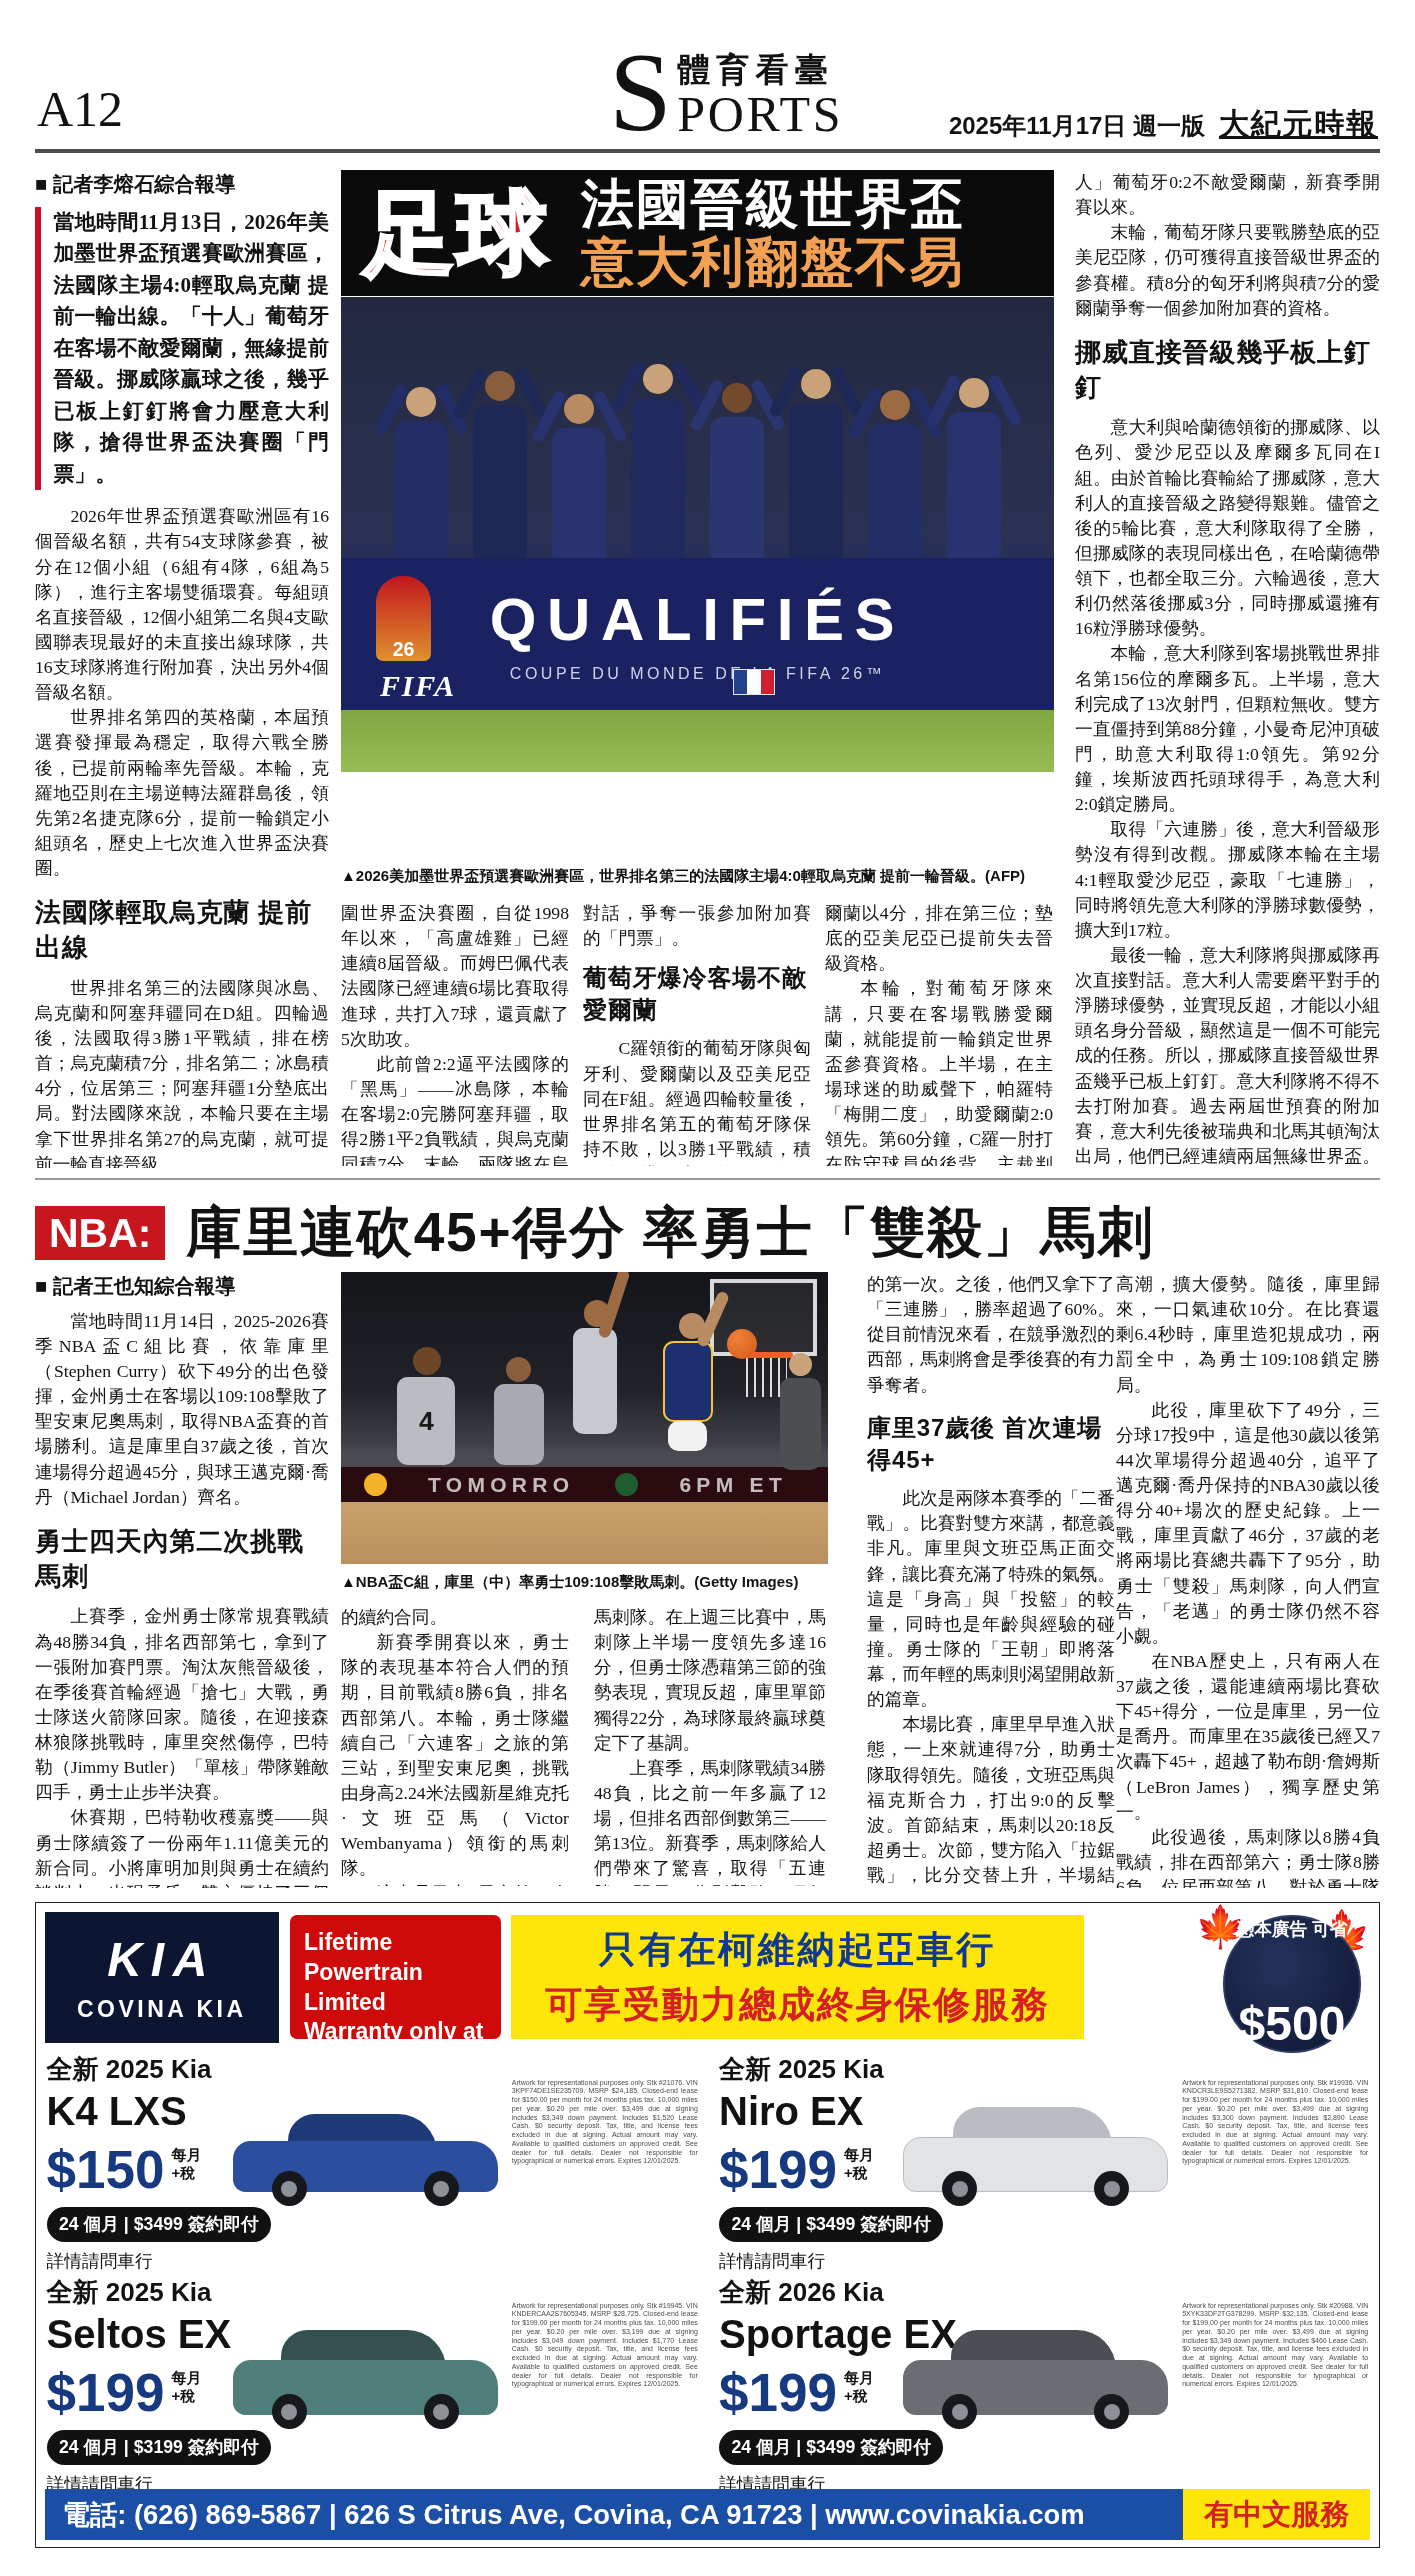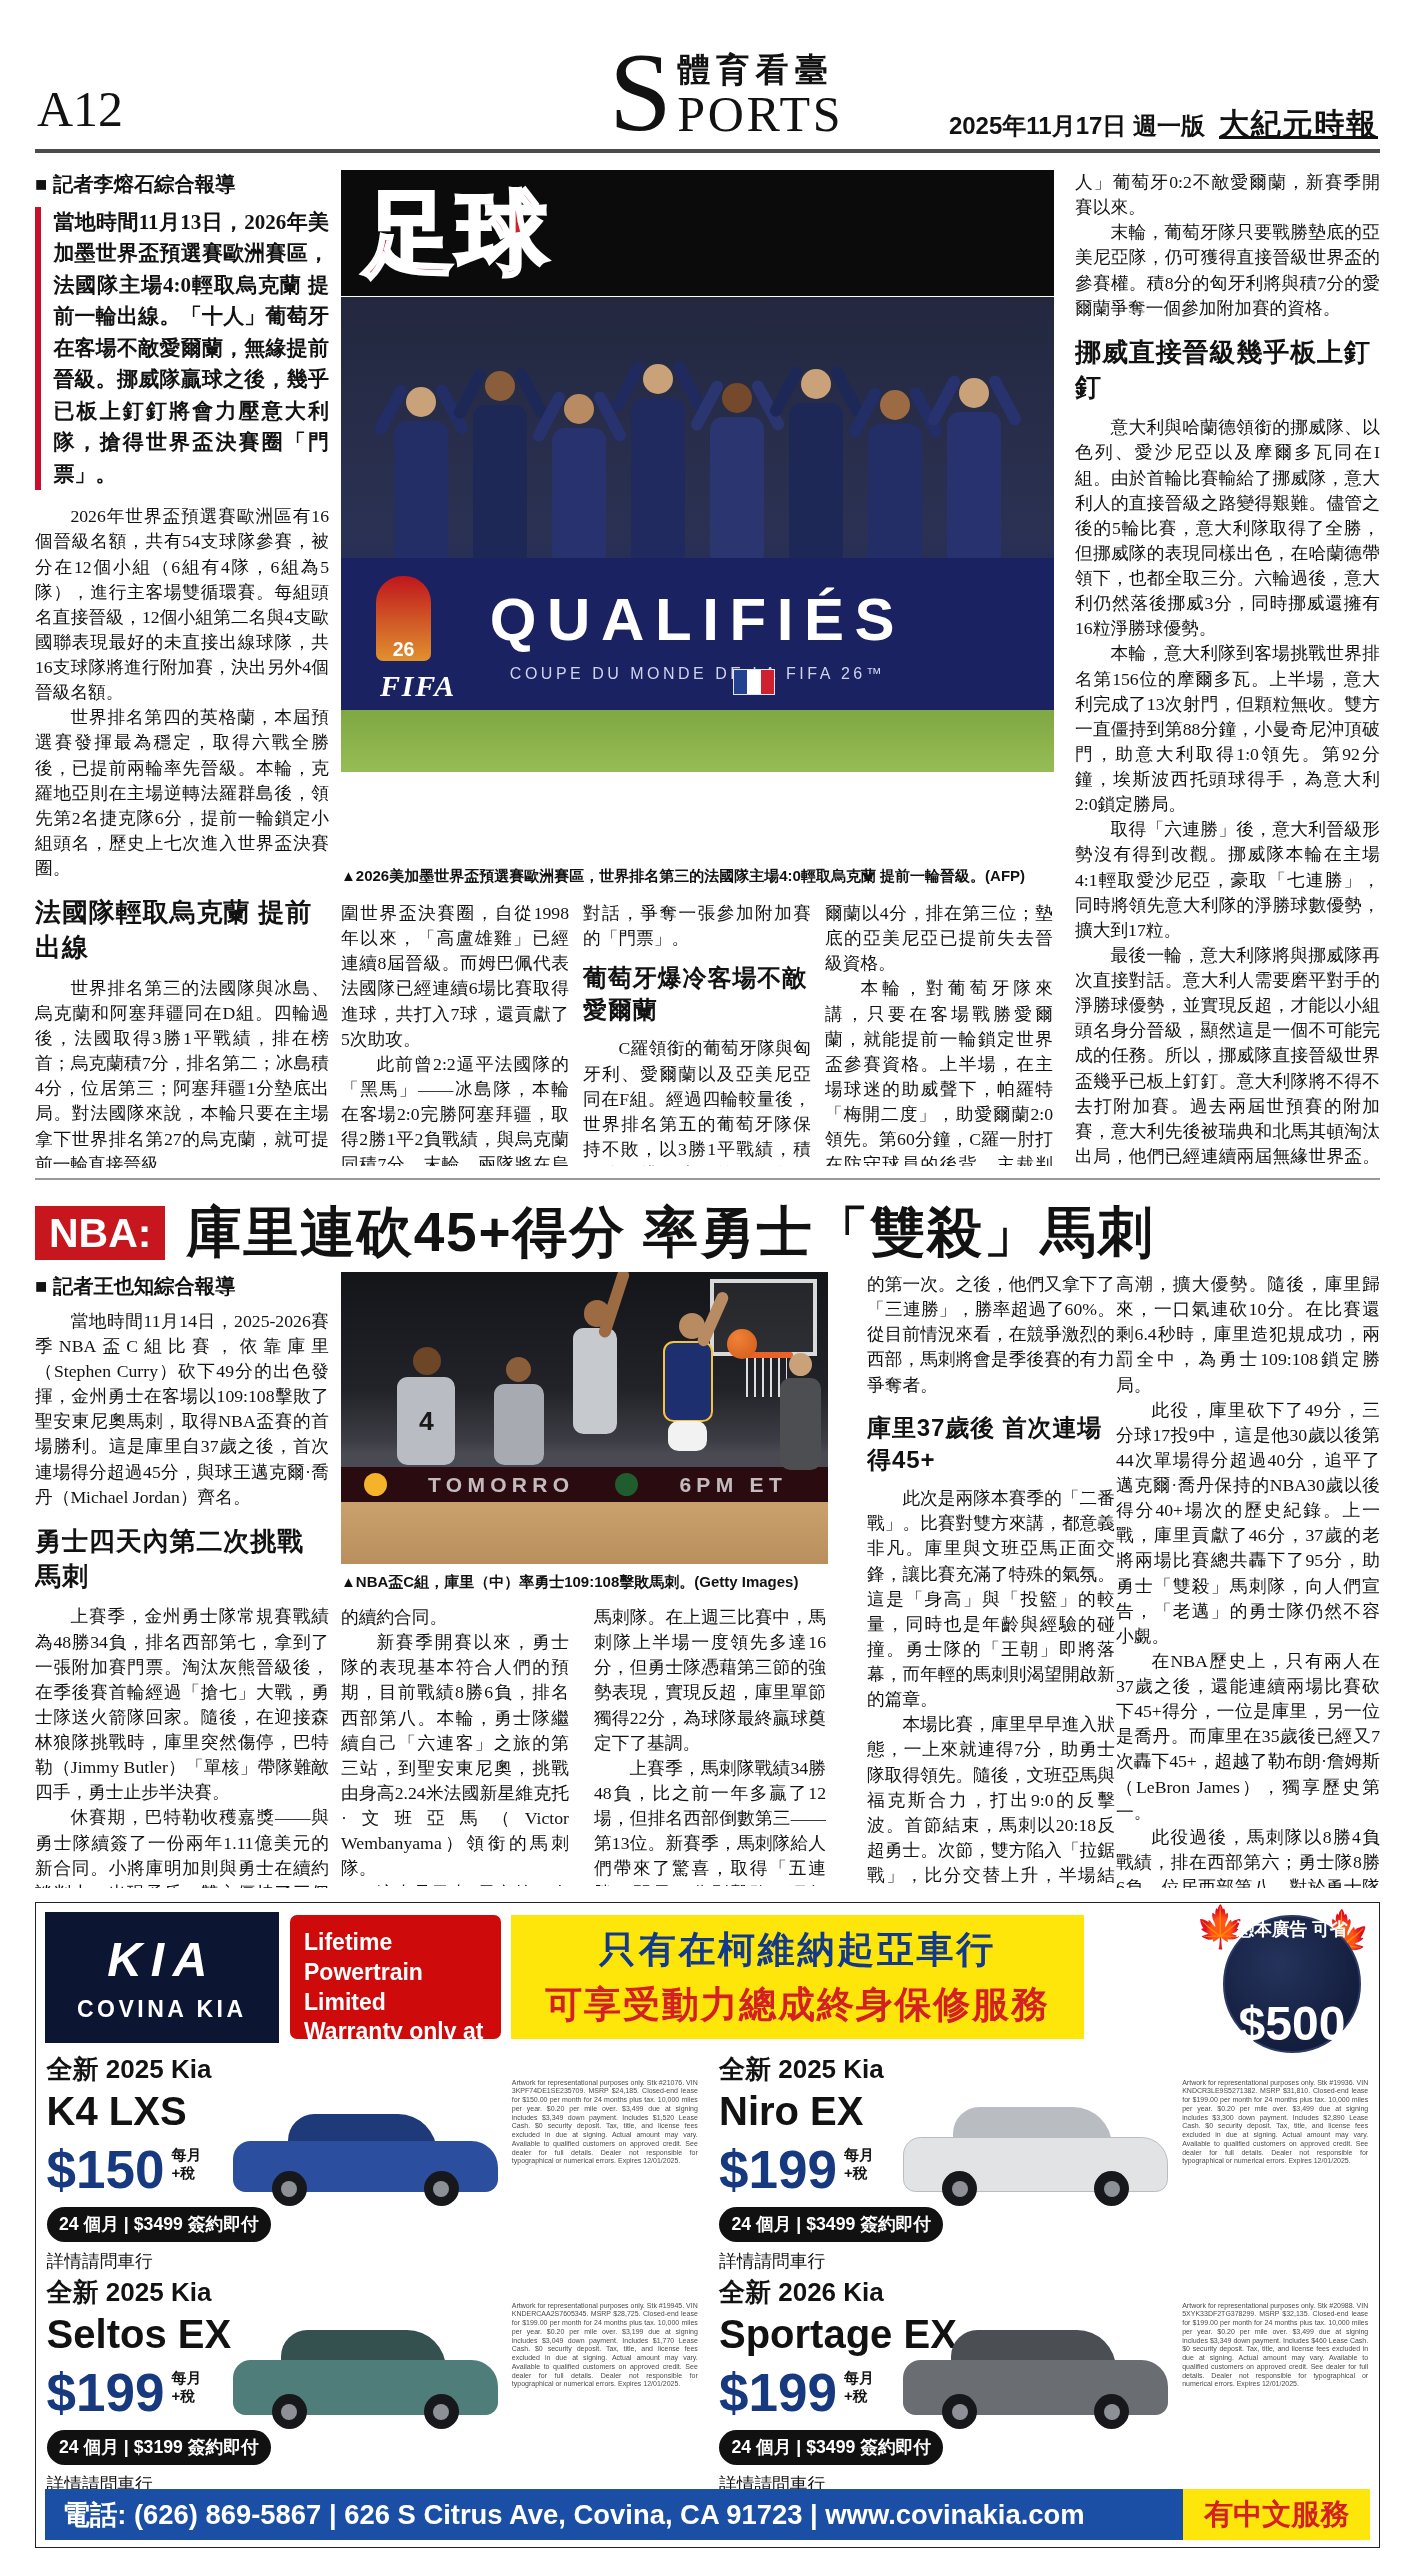--- a/index.html
+++ b/index.html
@@ -141,6 +141,10 @@
 
 <div class="abs hero" style="left:341px;top:170px;width:713px;height:126px;">
   <span class="kicker">足球</span>
+  <span style="margin-left:30px;">
+    <span class="heroline1" style="display:block;">法國晉級世界盃</span>
+    <span class="heroline2" style="display:block;">意大利翻盤不易</span>
+  </span>
 </div>
 
 <div class="abs sphoto" style="left:341px;top:297px;width:713px;height:475px;">

